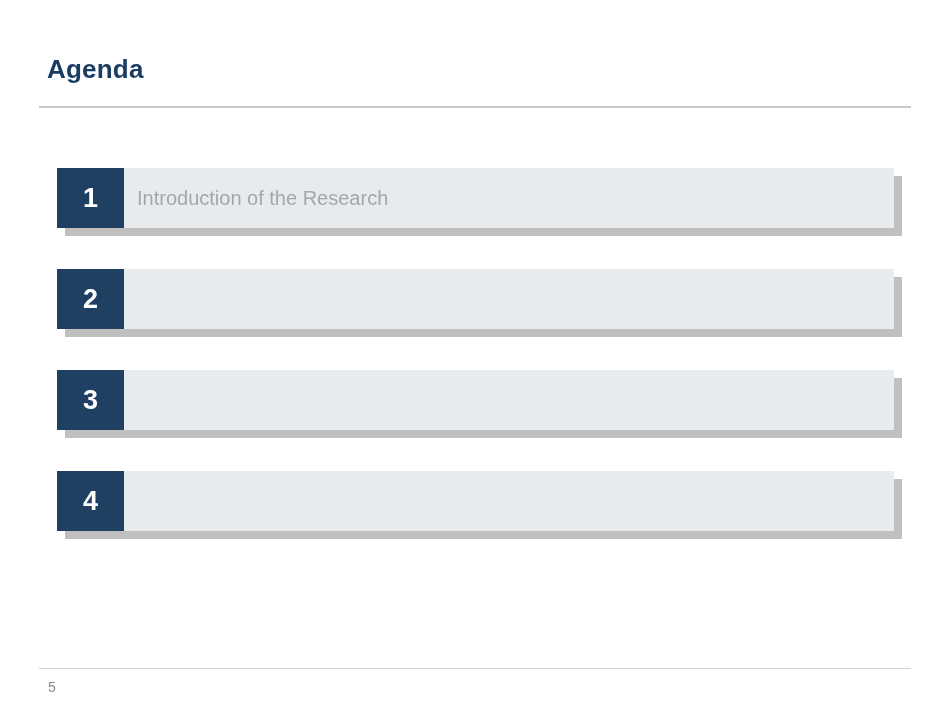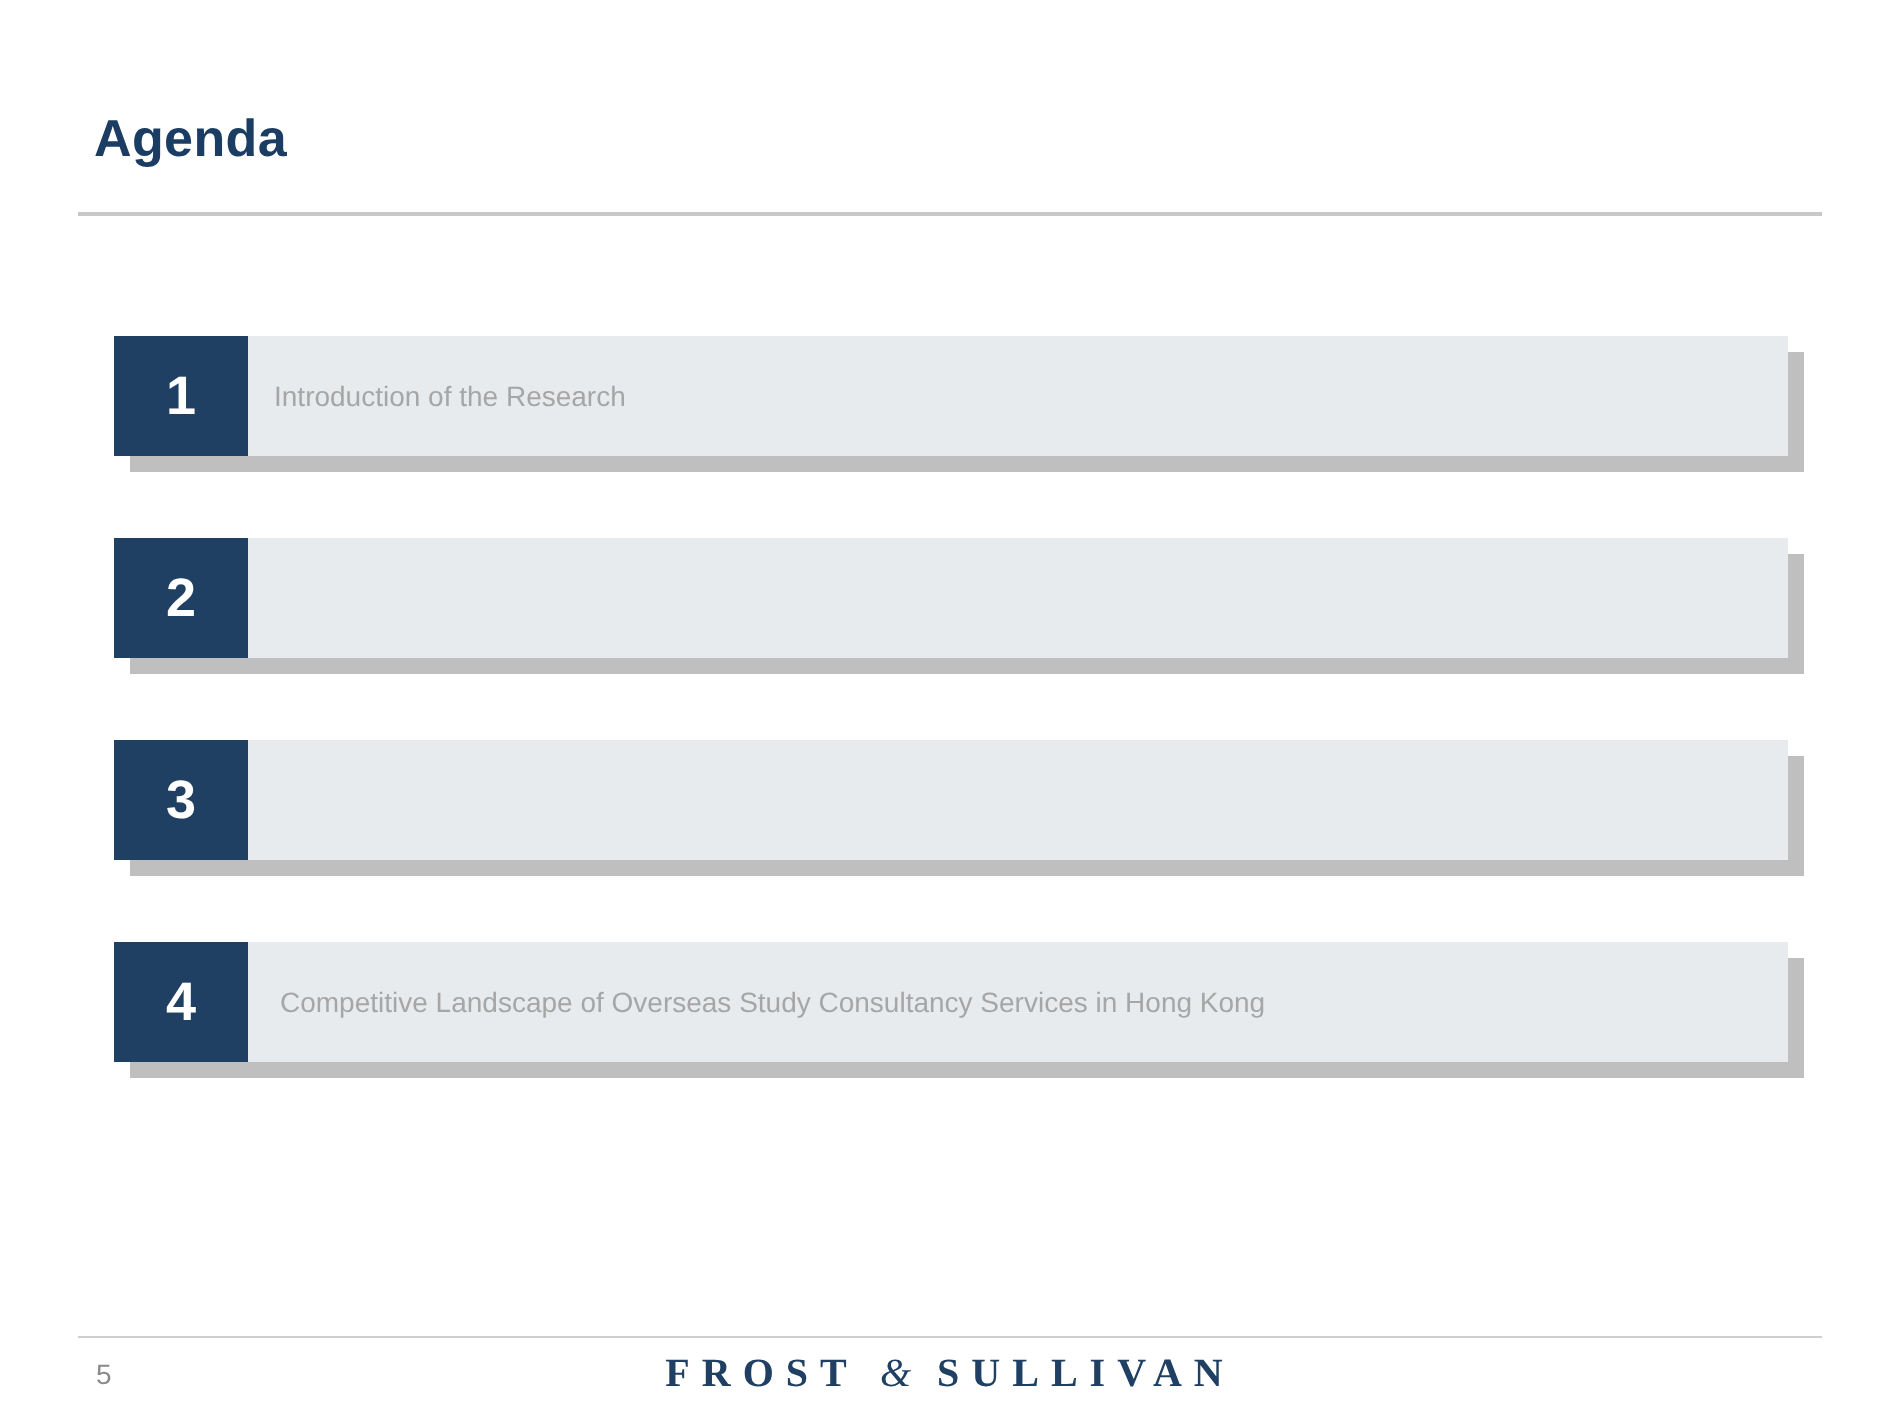--- a/index.html
+++ b/index.html
@@ -88,7 +88,7 @@
     height: 60px;
     display: flex;
     align-items: center;
-    font-size: 14px;
+    font-size: 20px;
     color: #a6a6a6;
     white-space: nowrap;
   }

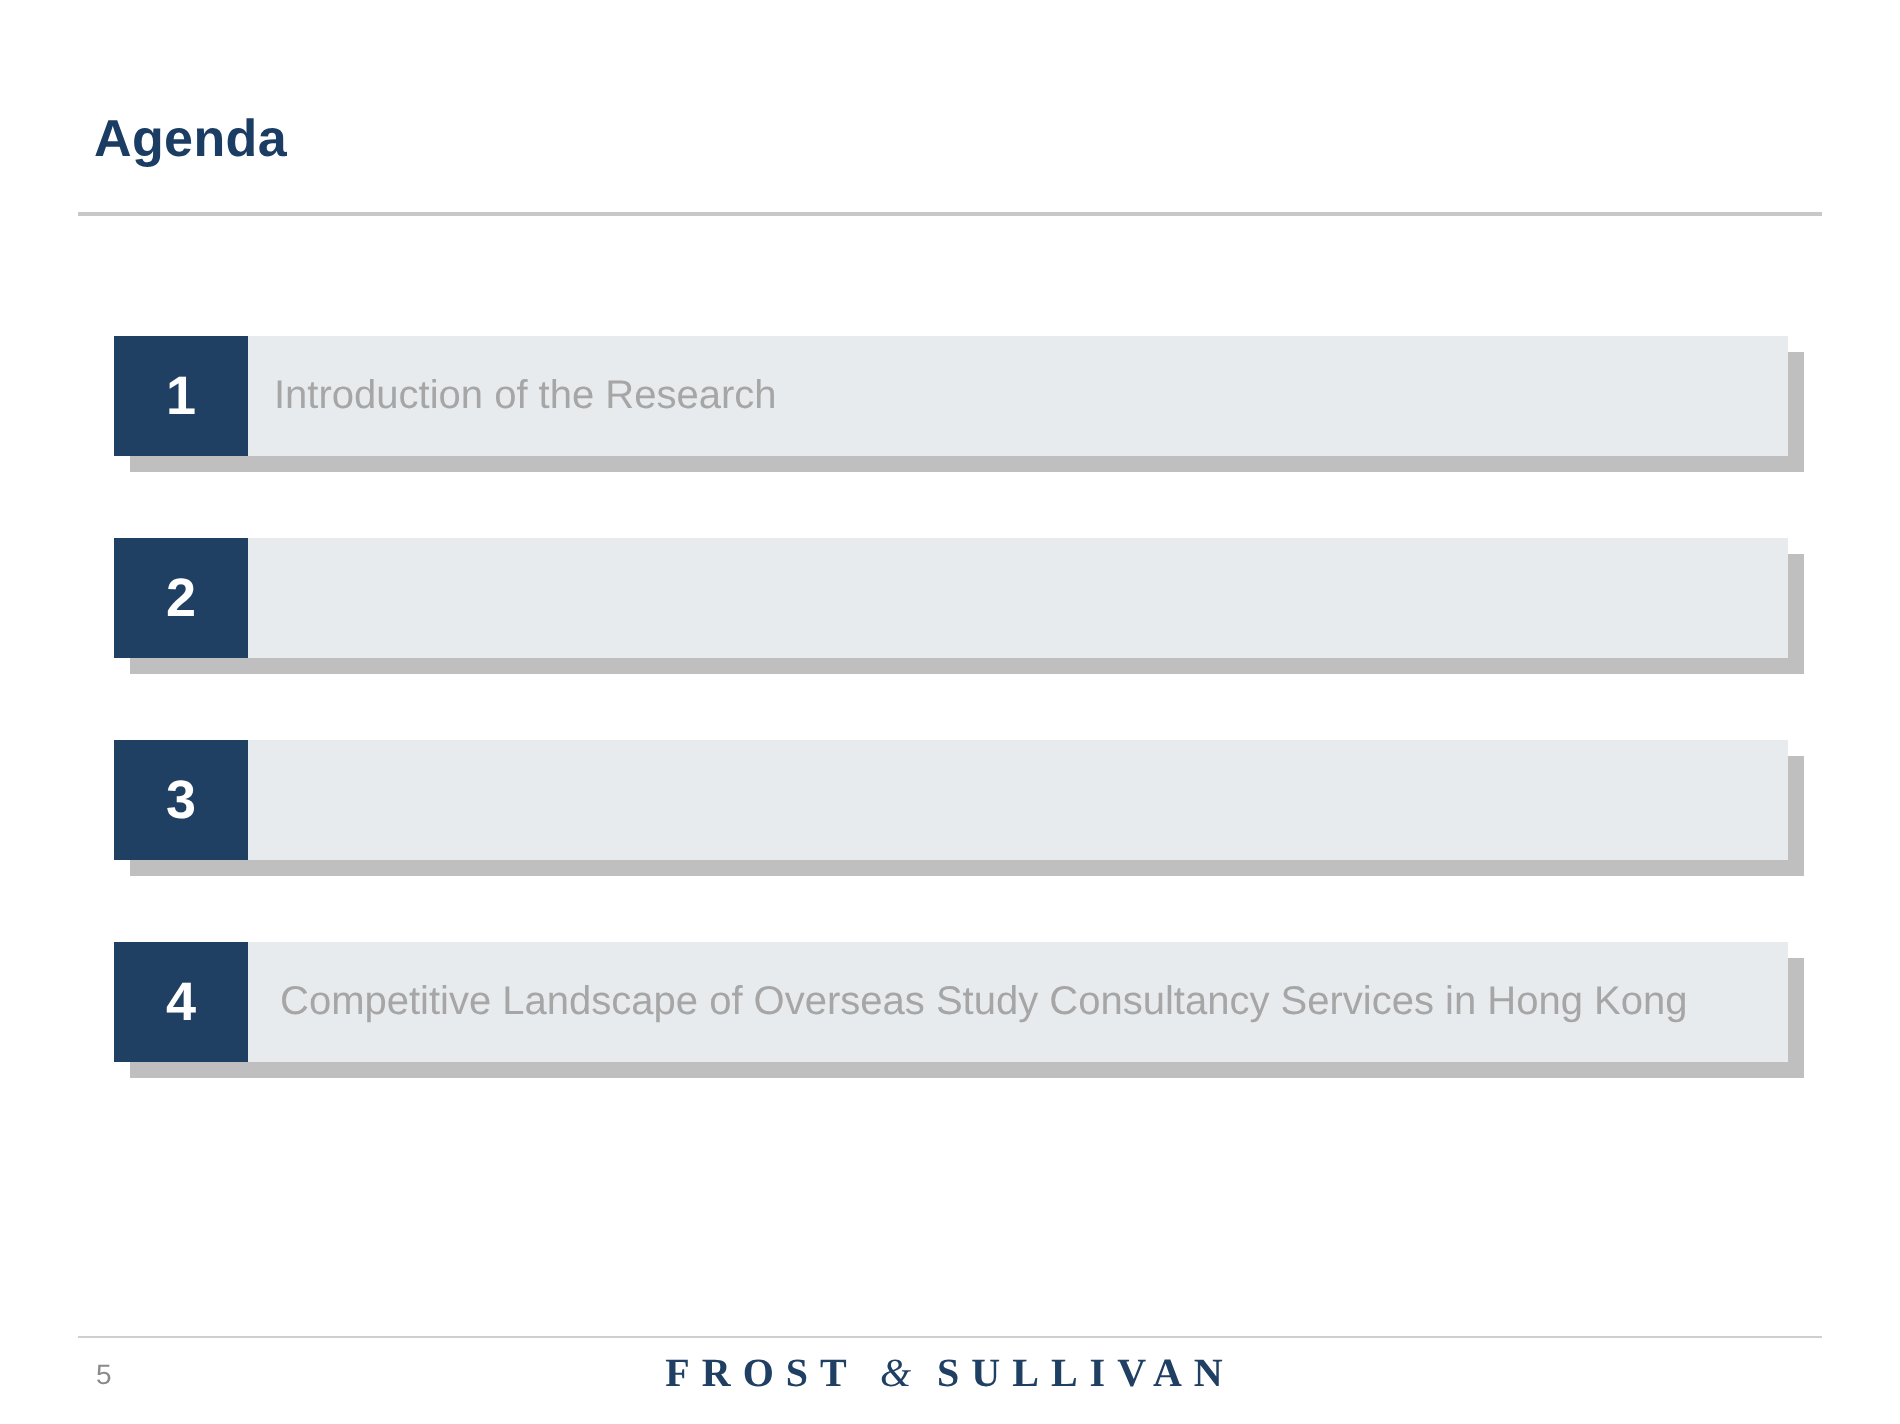--- a/index.html
+++ b/index.html
@@ -165,7 +165,6 @@
       <div class="row-shadow"></div>
       <div class="row-bar"></div>
       <div class="row-num">4</div>
-      <div class="row-label indent">Competitive Landscape of Overseas Study Consultancy Services in Hong Kong</div>
     </div>
 
   </div>

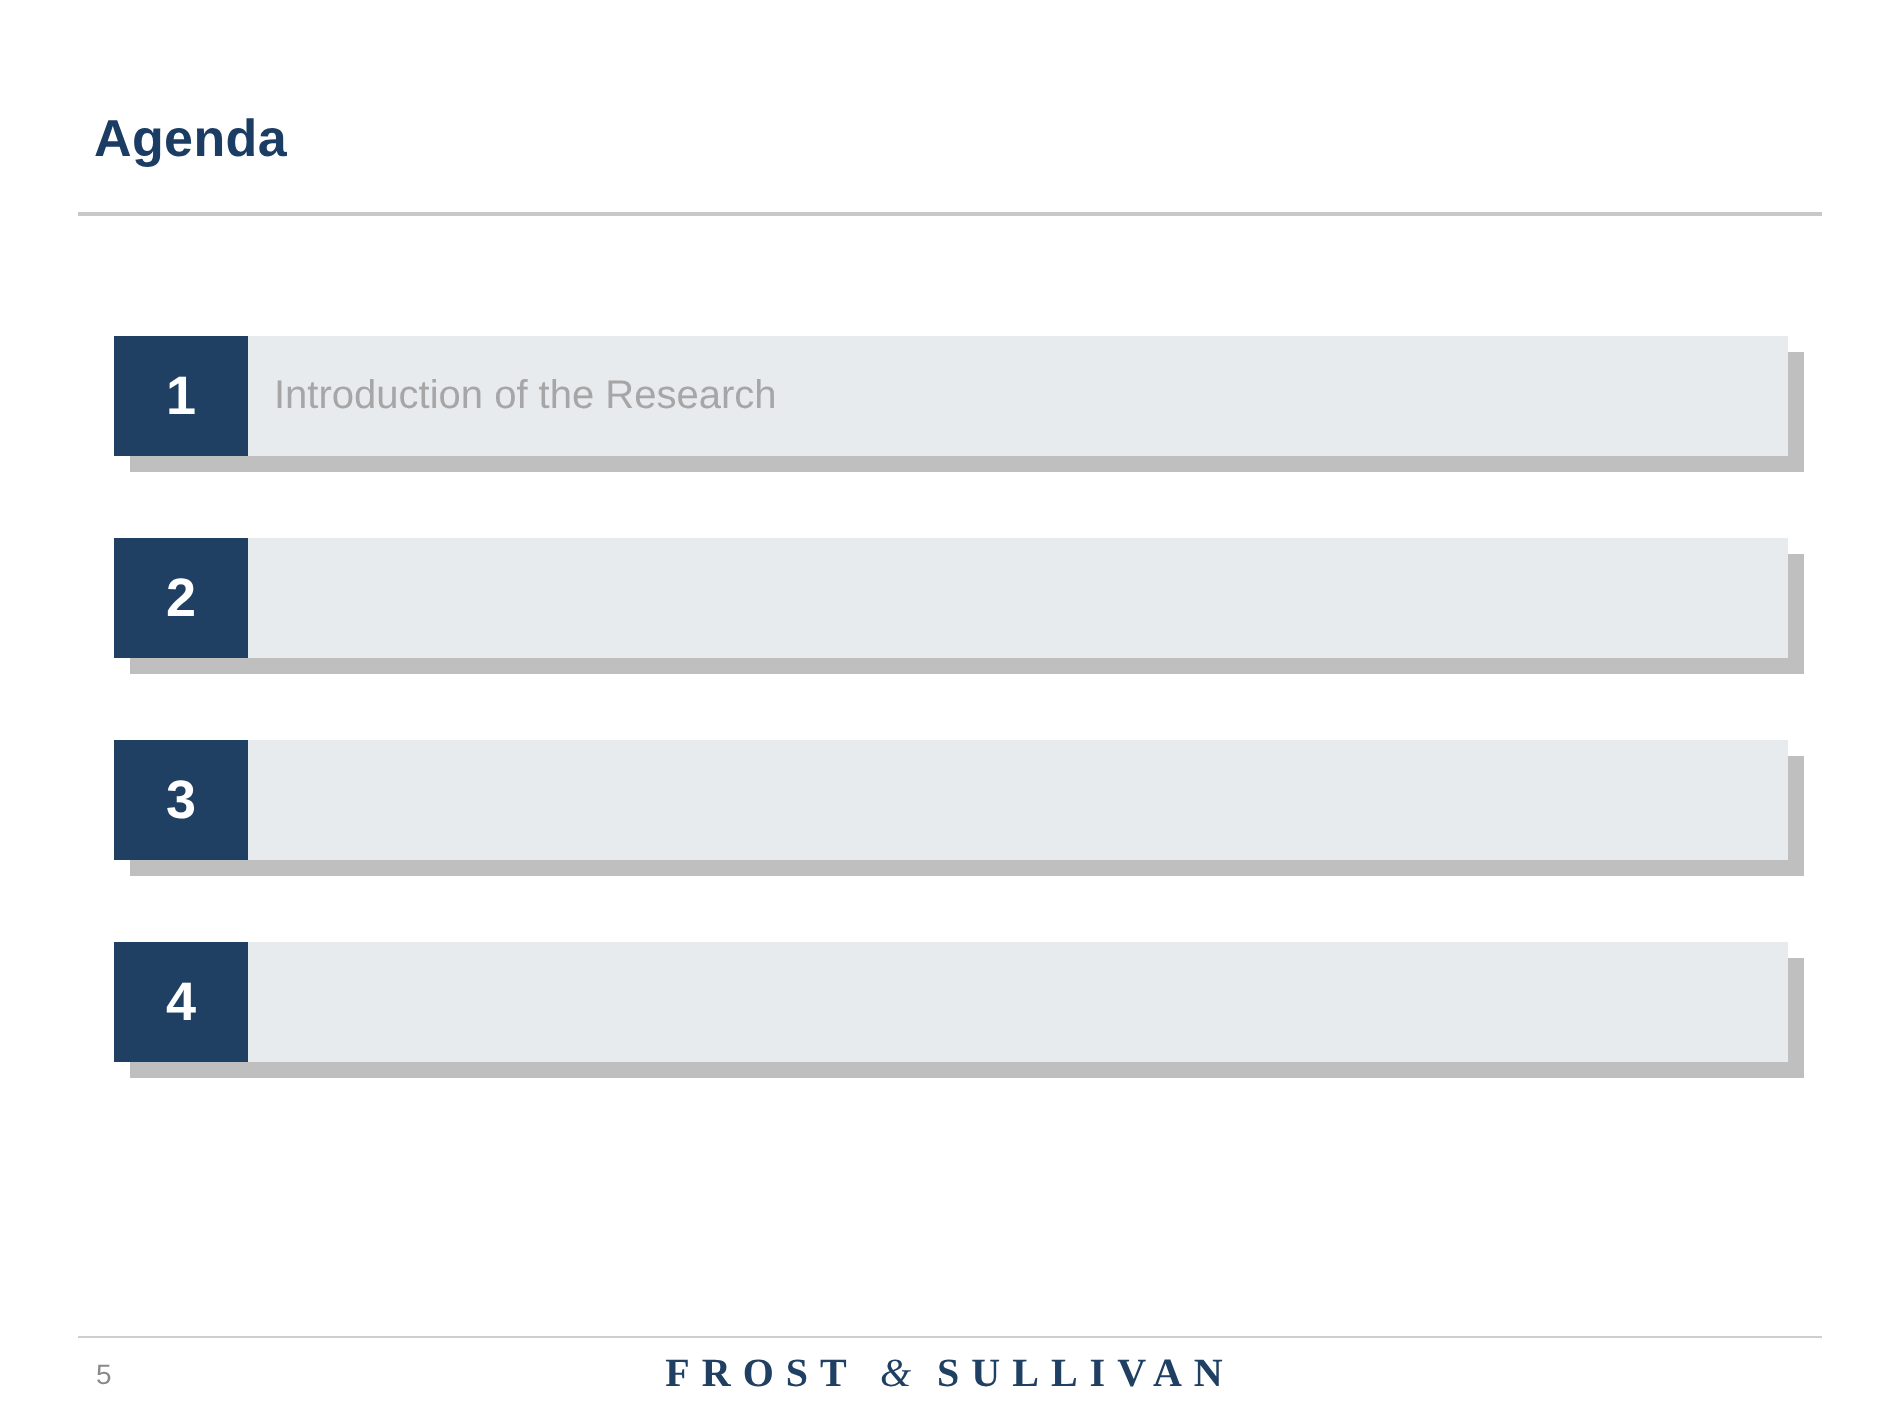--- a/index.html
+++ b/index.html
@@ -171,11 +171,6 @@
 
   <div class="footer-rule"></div>
   <div class="page-number">5</div>
-  <div class="brand">
-    <span>FROST</span>
-    <span class="amp">&amp;</span>
-    <span>SULLIVAN</span>
-  </div>
 
 </div>
 

